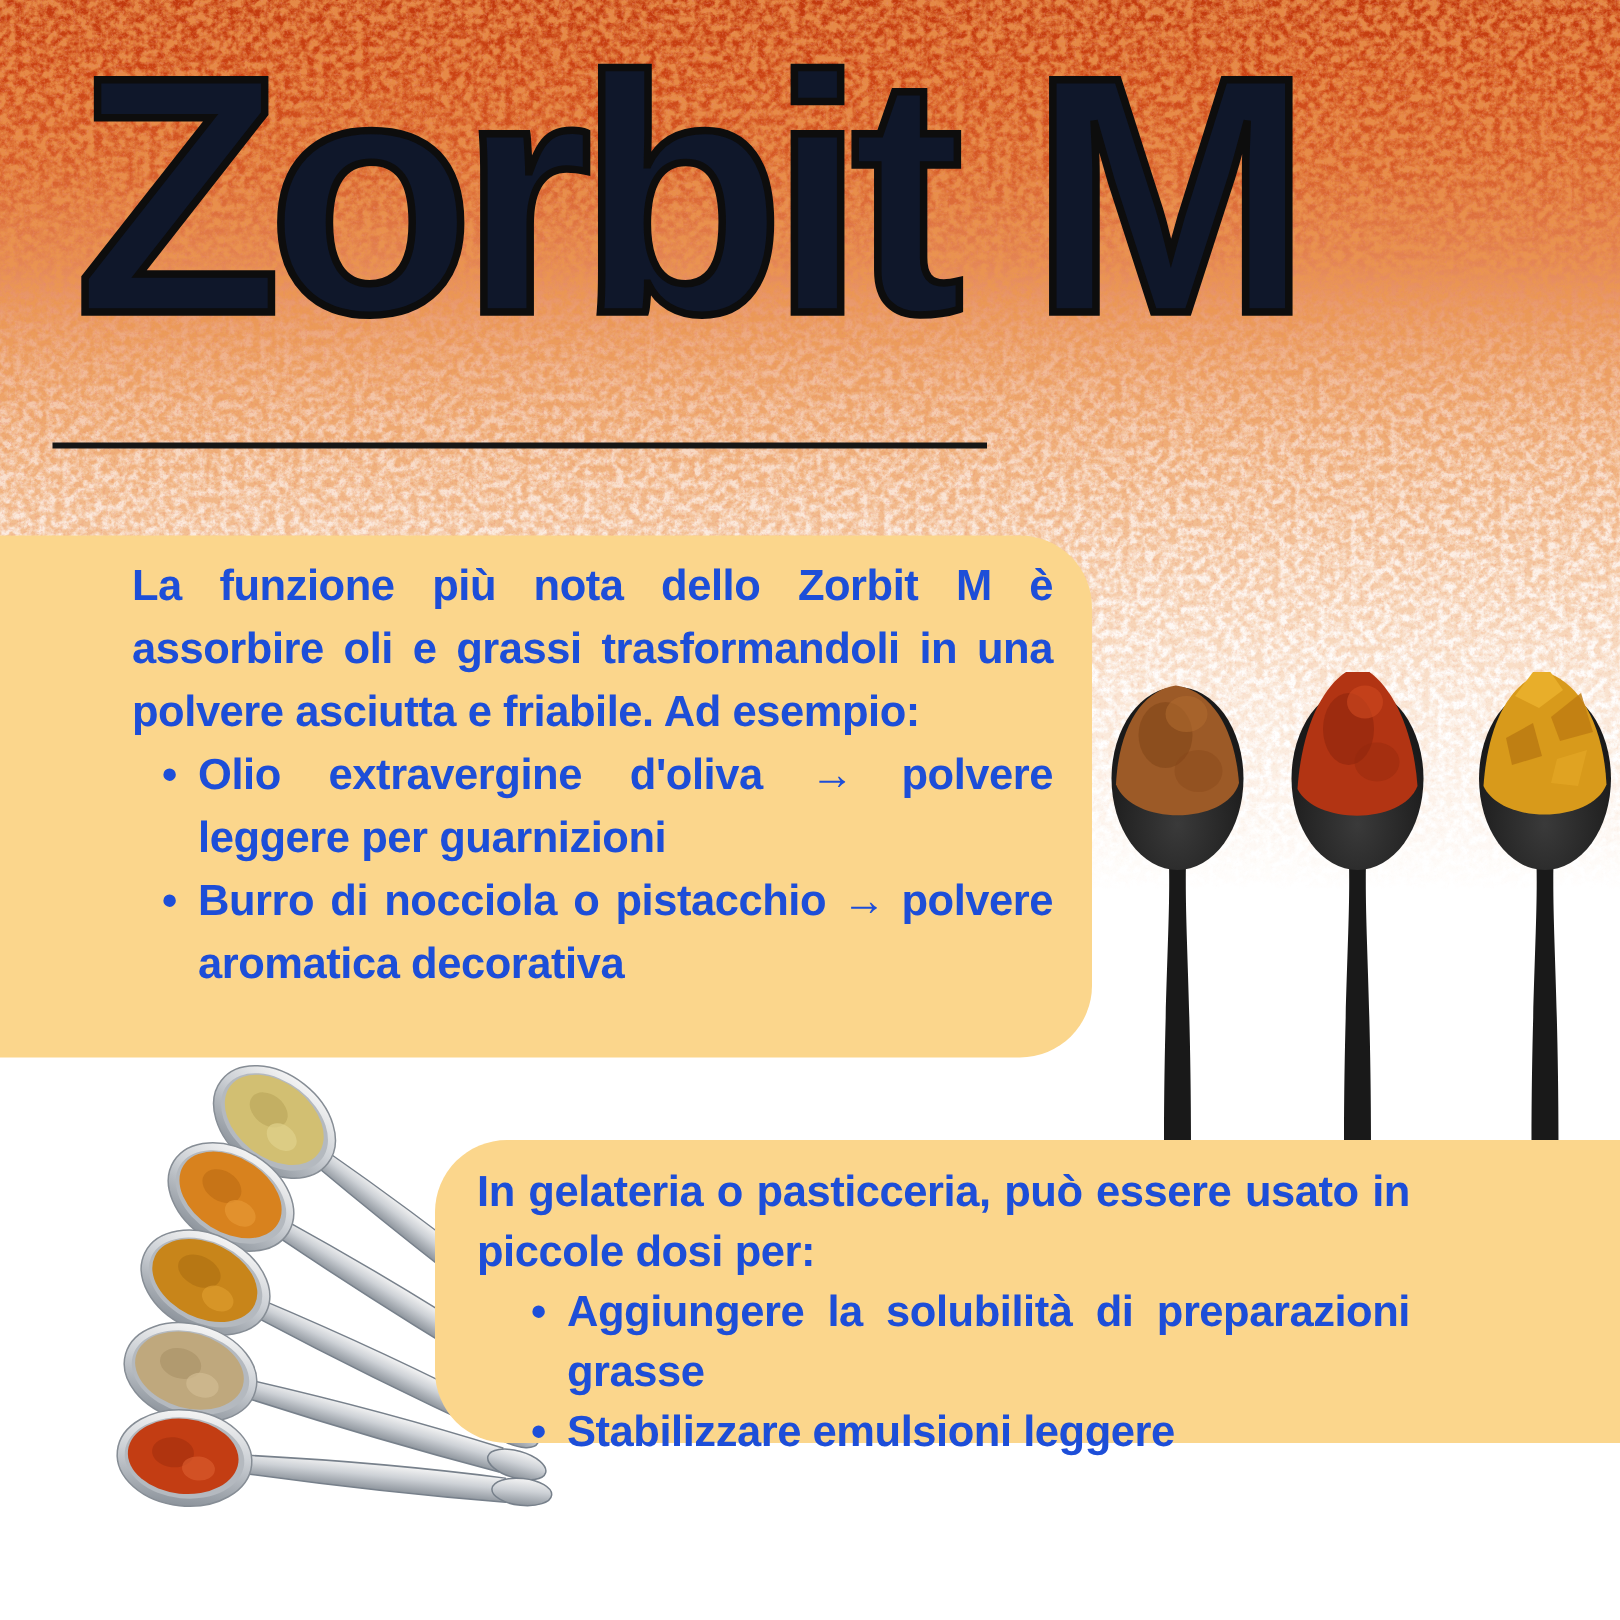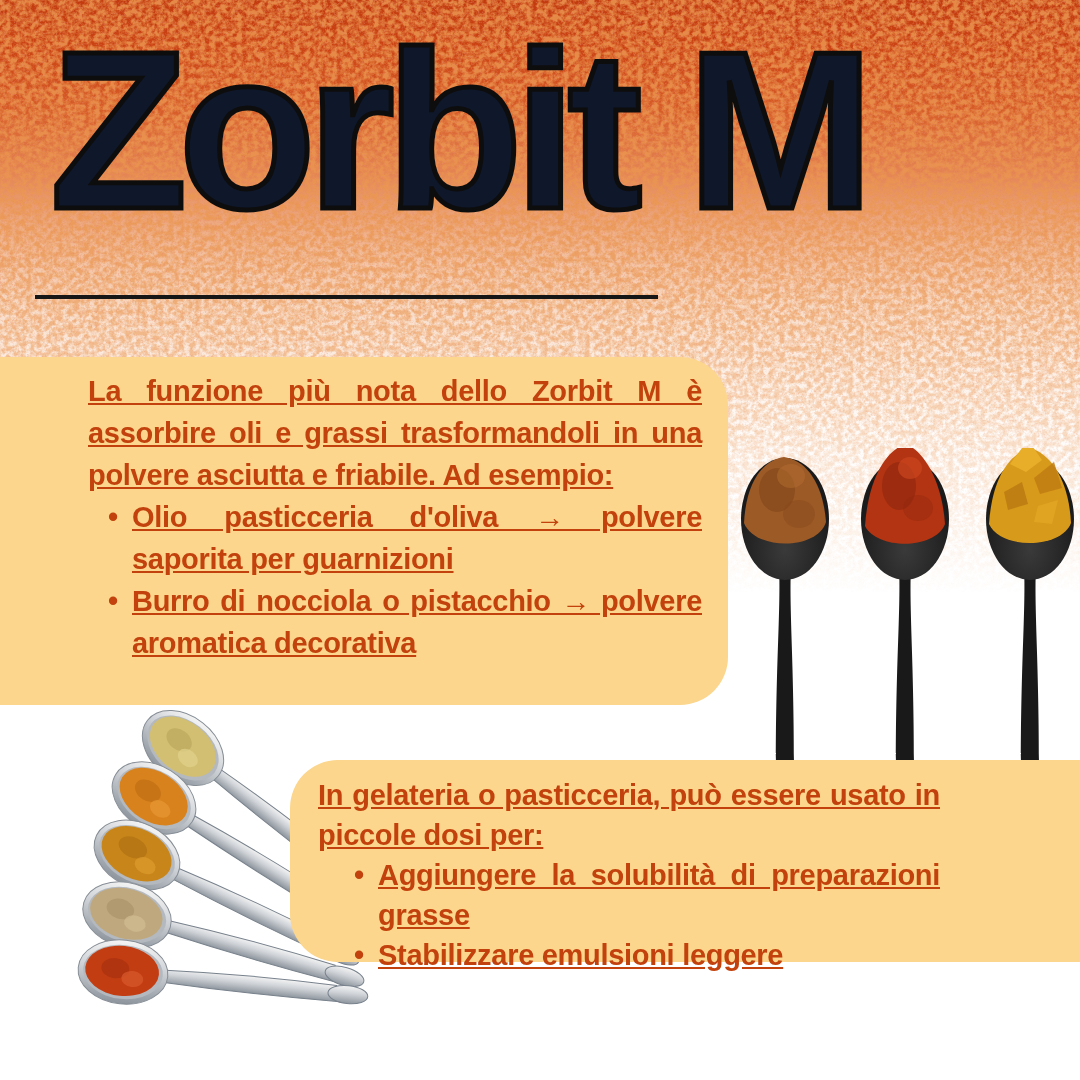--- a/index.html
+++ b/index.html
@@ -64,12 +64,11 @@
   .box {
     position: absolute;
     background: #fbd68c;
-    color: #c2410c;
+    color: #1d4ed8;
     font-weight: bold;
     z-index: 3;
     box-sizing: border-box;
     letter-spacing: -0.3px;
-    text-decoration: underline;
   }
   .box1 {
     left: 0; top: 357px;

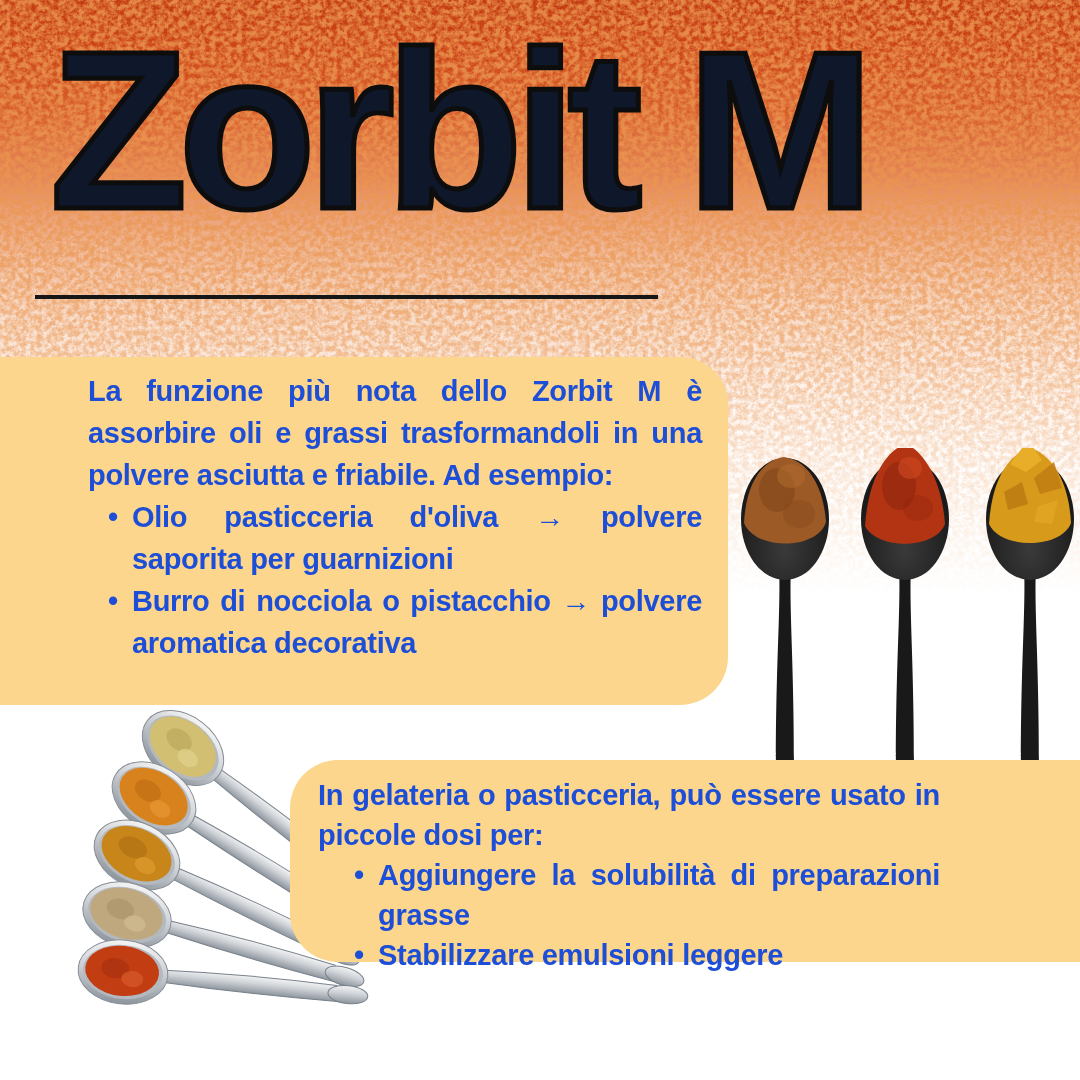--- a/index.html
+++ b/index.html
@@ -258,7 +258,7 @@
   <div class="box box1">
     <p class="intro">La funzione più nota dello Zorbit M è assorbire oli e grassi trasformandoli in una polvere asciutta e friabile. Ad esempio:</p>
     <ul>
-      <li>Olio pasticceria d'oliva → polvere saporita per guarnizioni</li>
+      <li>Olio extravergine d'oliva → polvere leggere per guarnizioni</li>
       <li>Burro di nocciola o pistacchio → polvere aromatica decorativa</li>
     </ul>
   </div>

